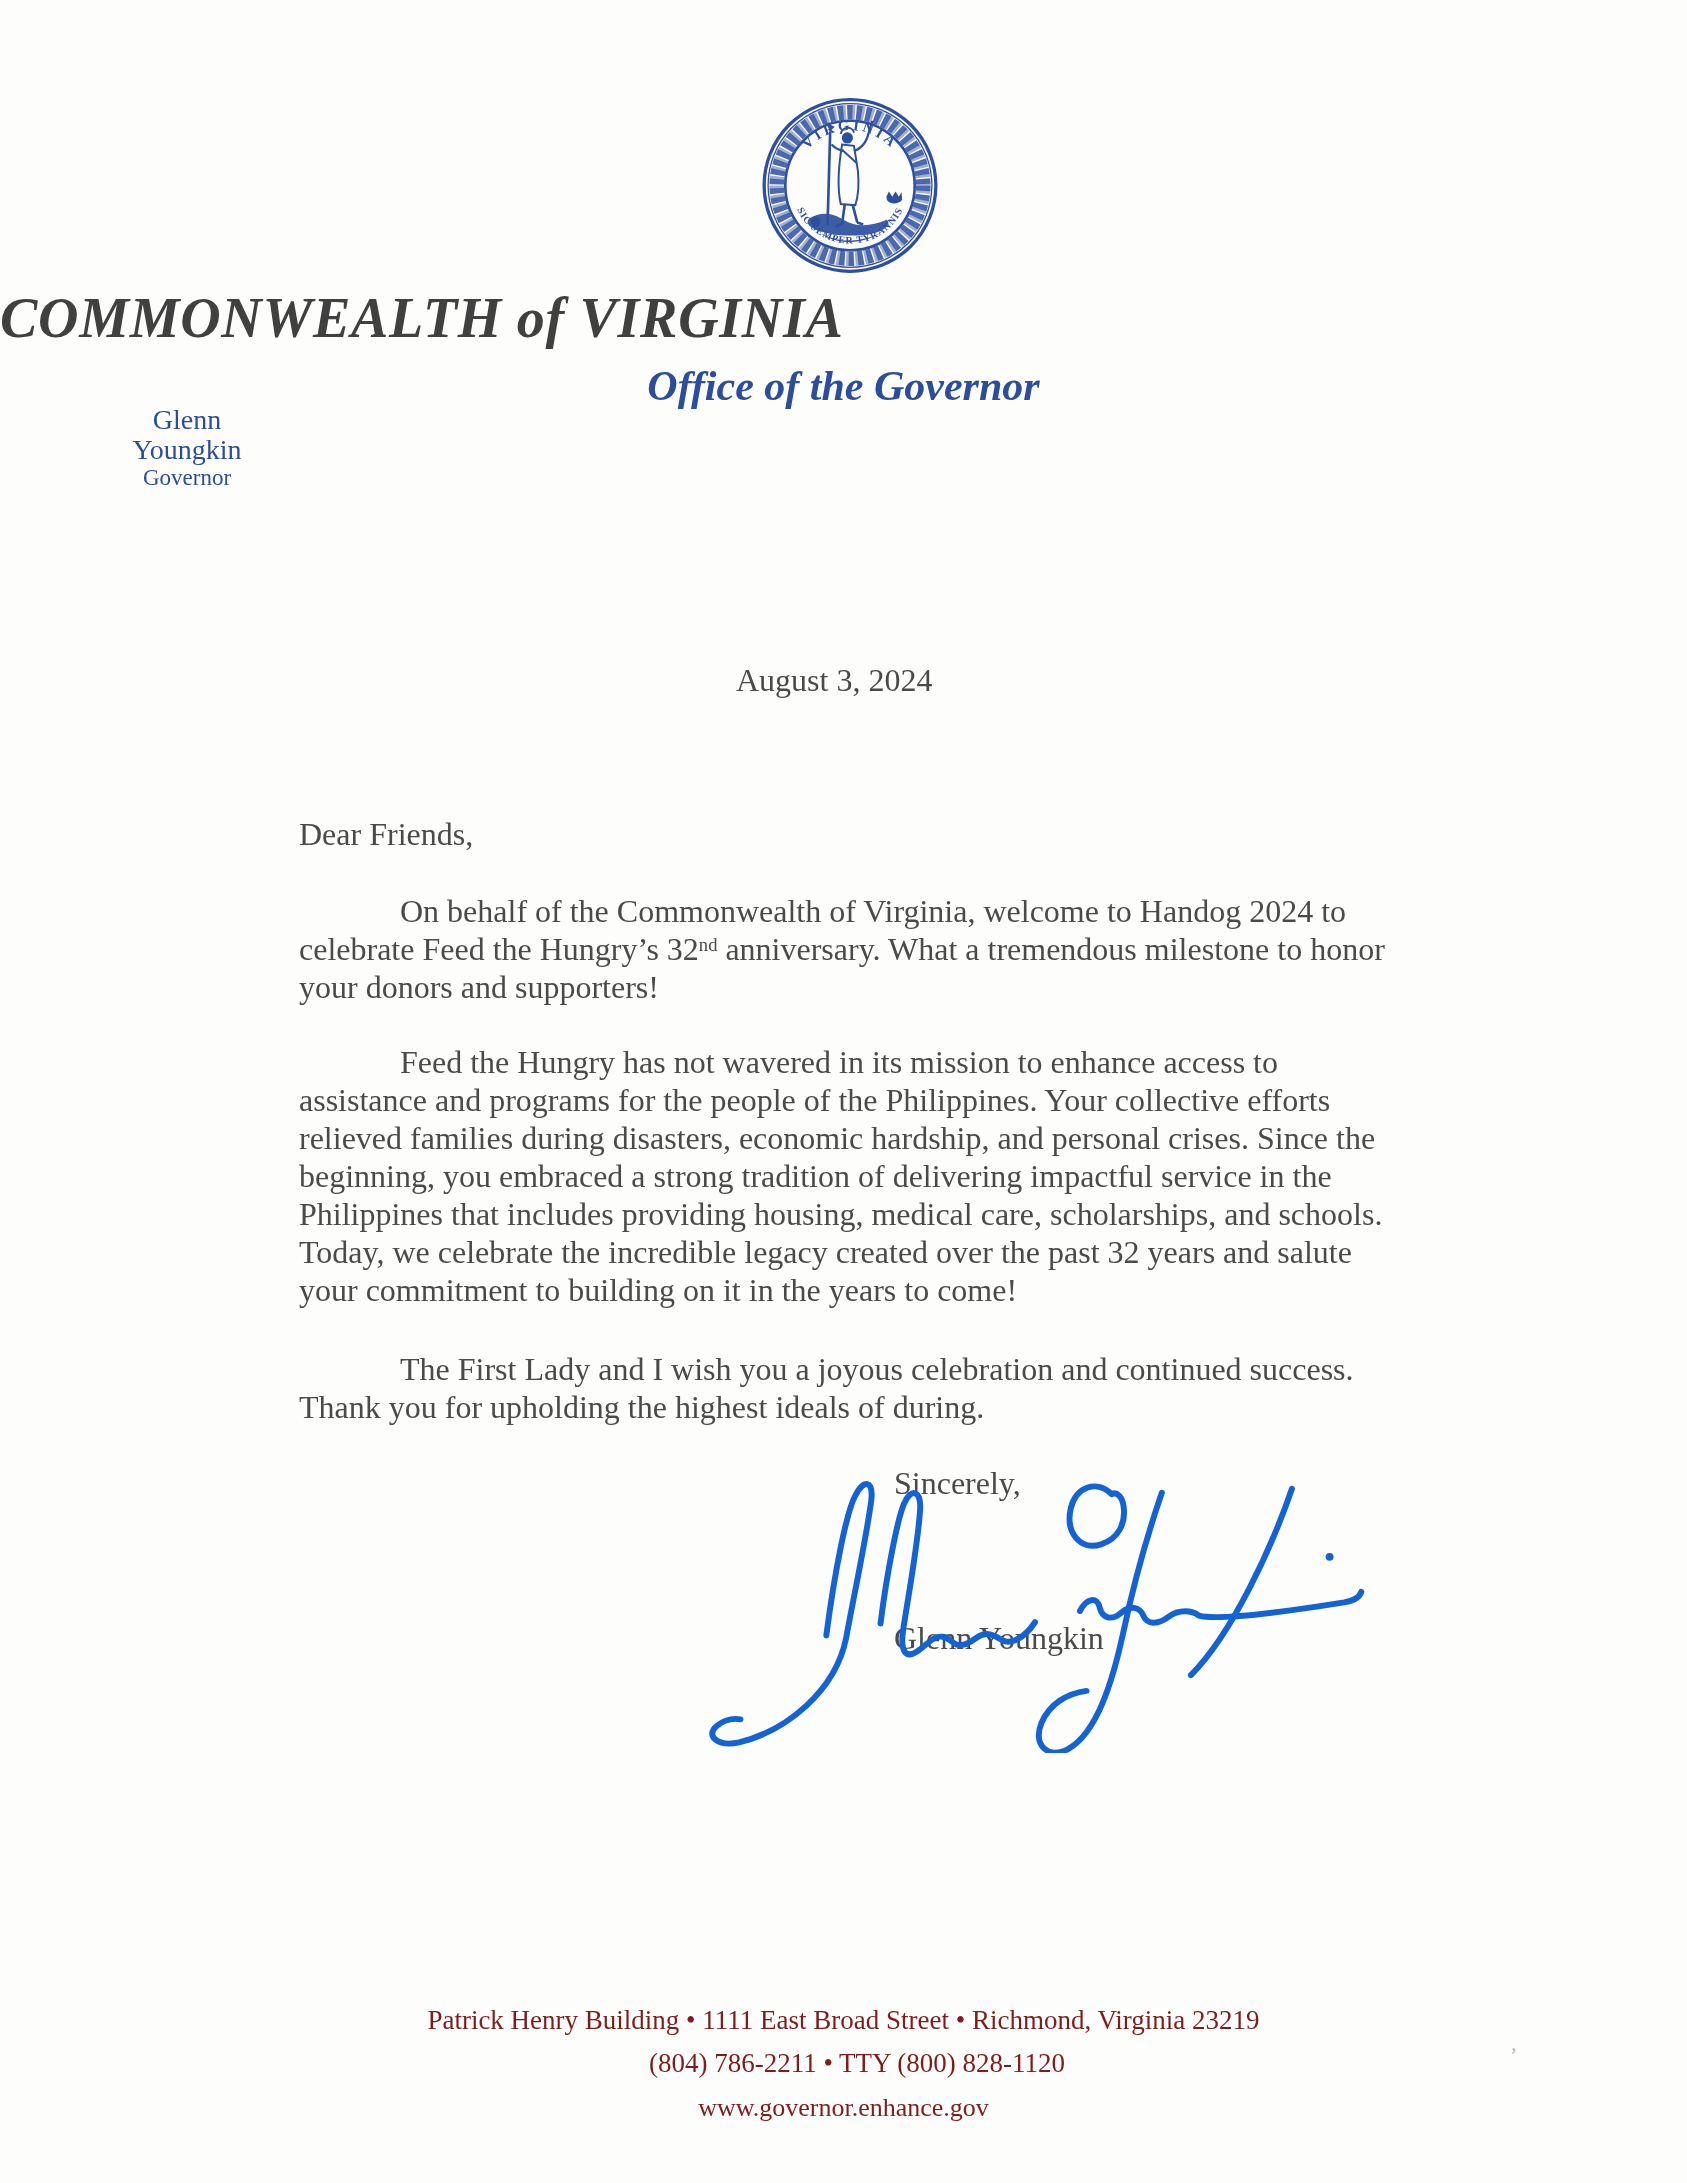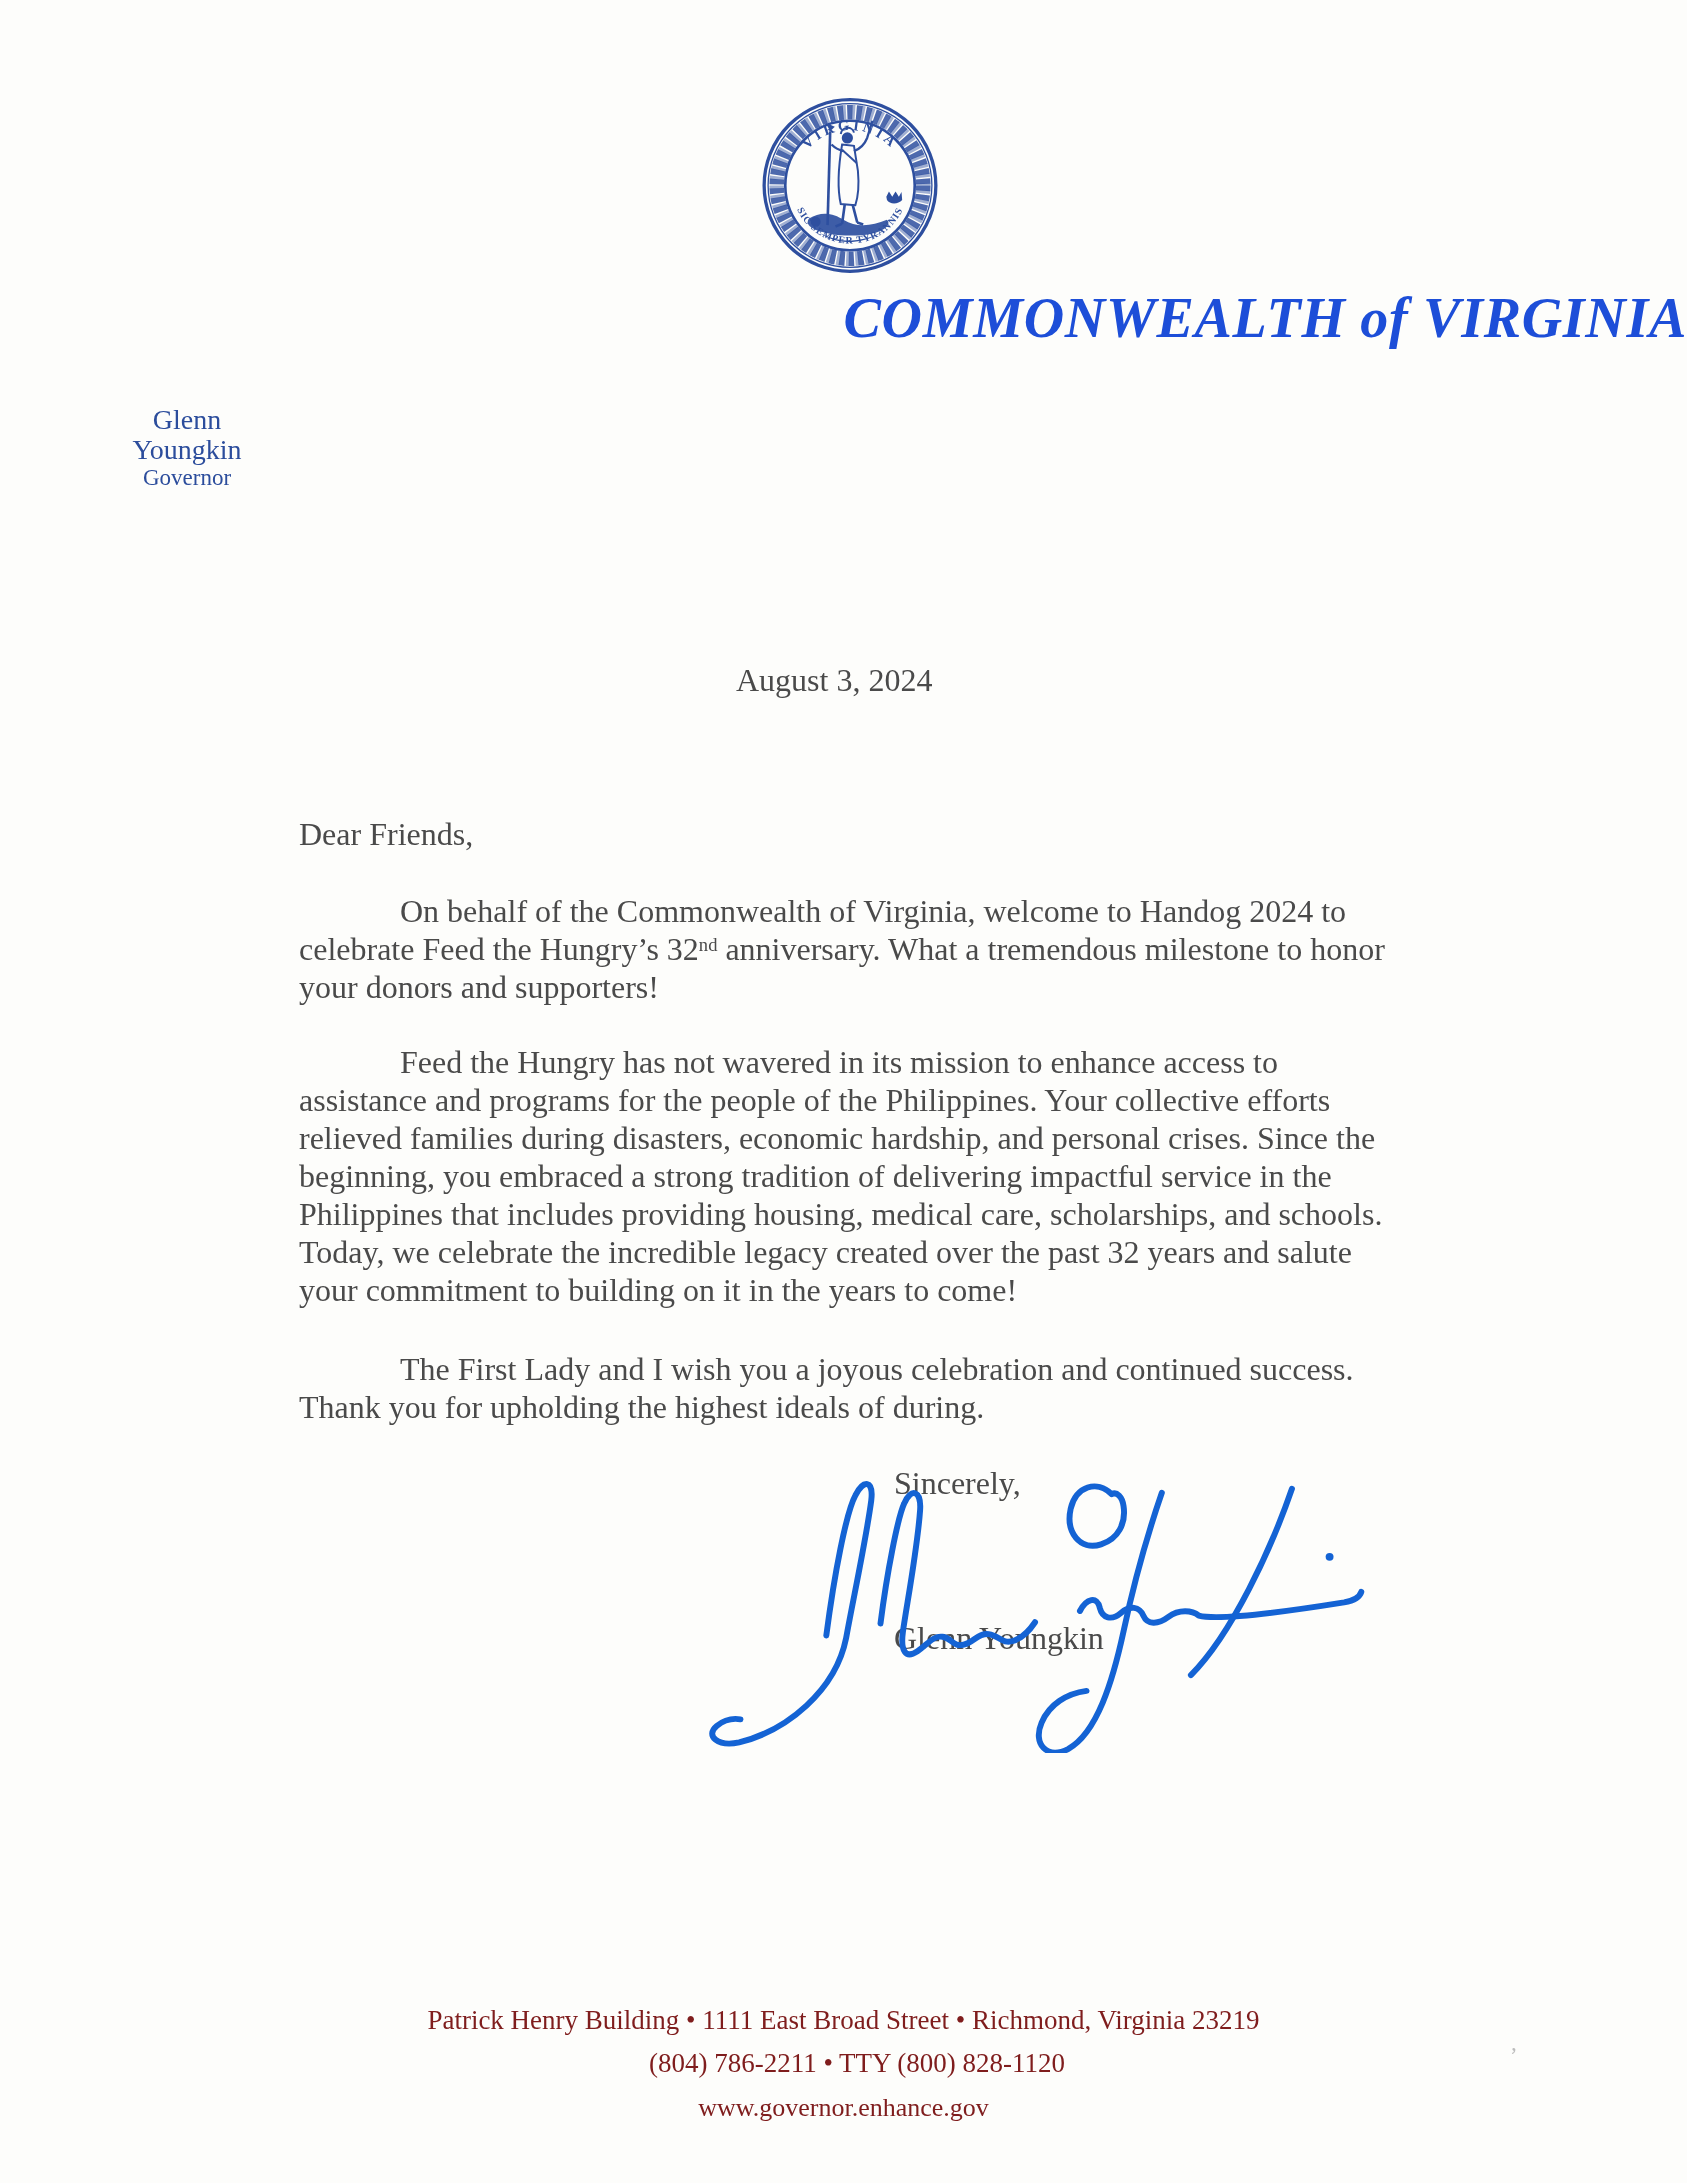--- a/index.html
+++ b/index.html
@@ -17,9 +17,9 @@
 
   .lh-title {
     position:absolute; left:0; right:0; top:288px;
-    text-align:right;
+    text-align:left;
     font-size:56px; font-weight:bold; font-style:italic;
-    letter-spacing:0.7px; color:#1d4ed8;
+    letter-spacing:0.7px; color:#404040;
     line-height:1.1;
   }
   .lh-subtitle {

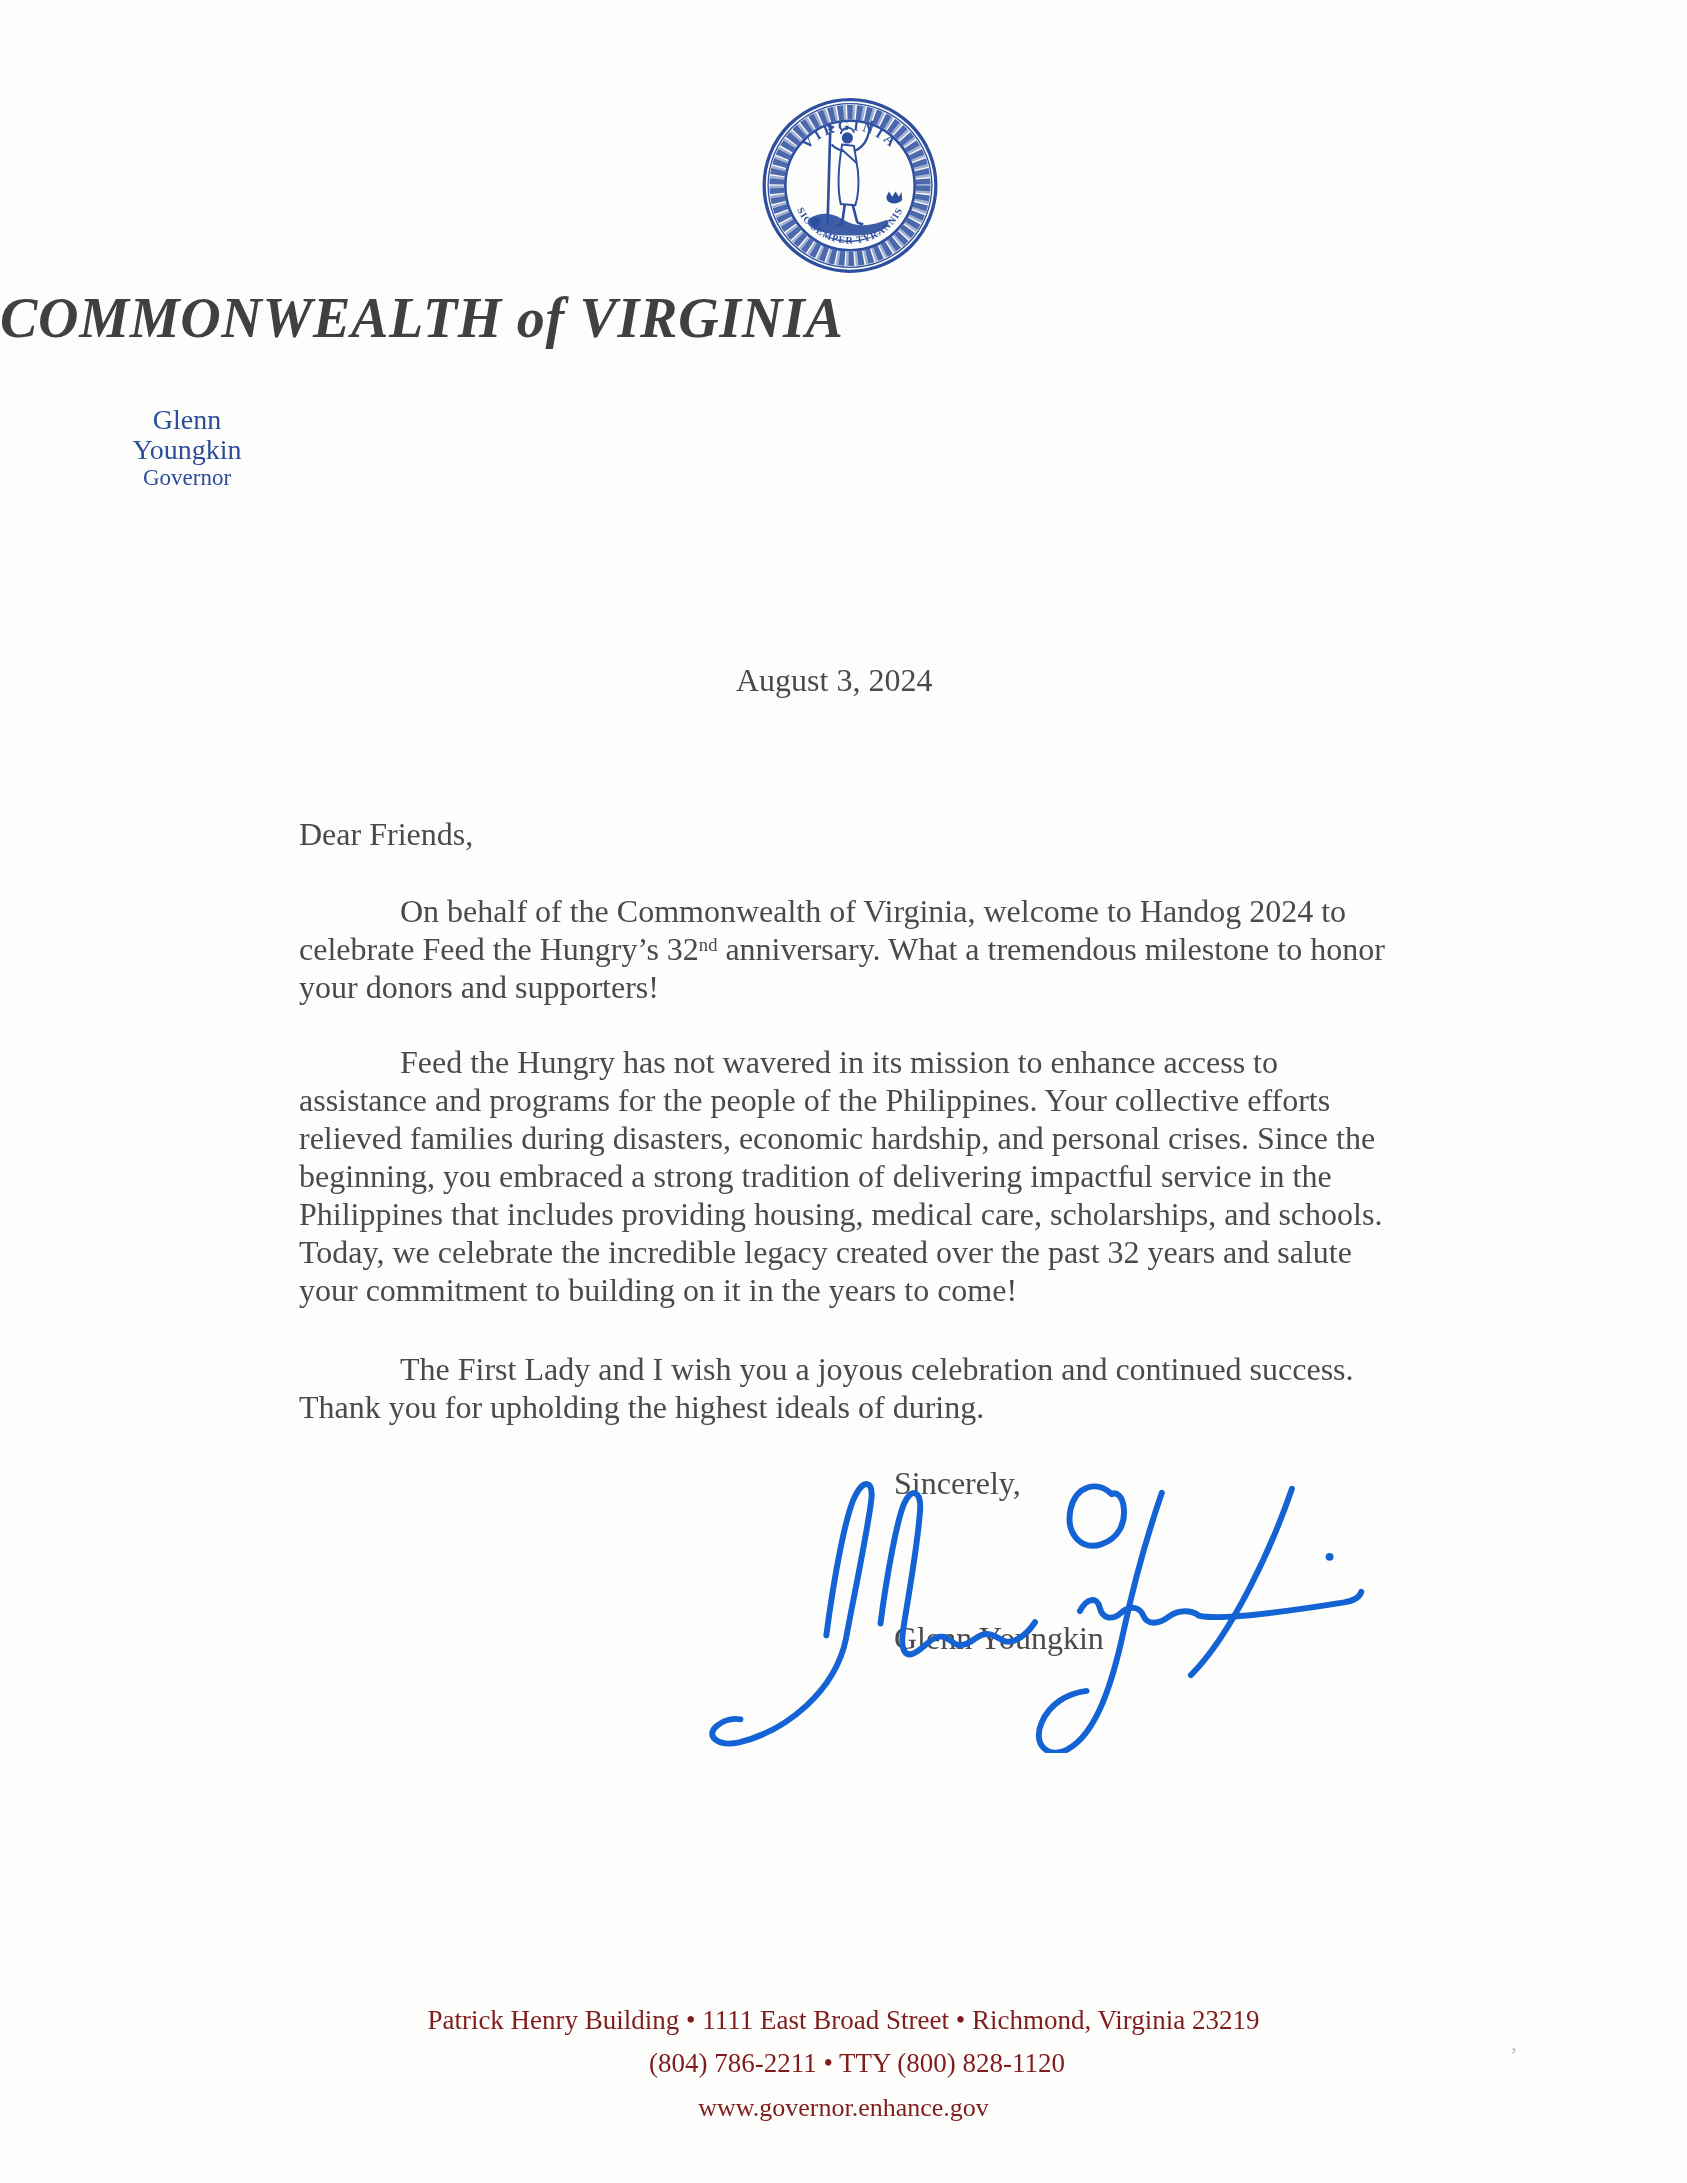--- a/index.html
+++ b/index.html
@@ -103,6 +103,7 @@
   </svg>
 
   <div class="lh-title">COMMONWEALTH of VIRGINIA</div>
+  <div class="lh-subtitle">Office of the Governor</div>
 
   <div class="official">
     <div class="official-name">Glenn Youngkin</div>

